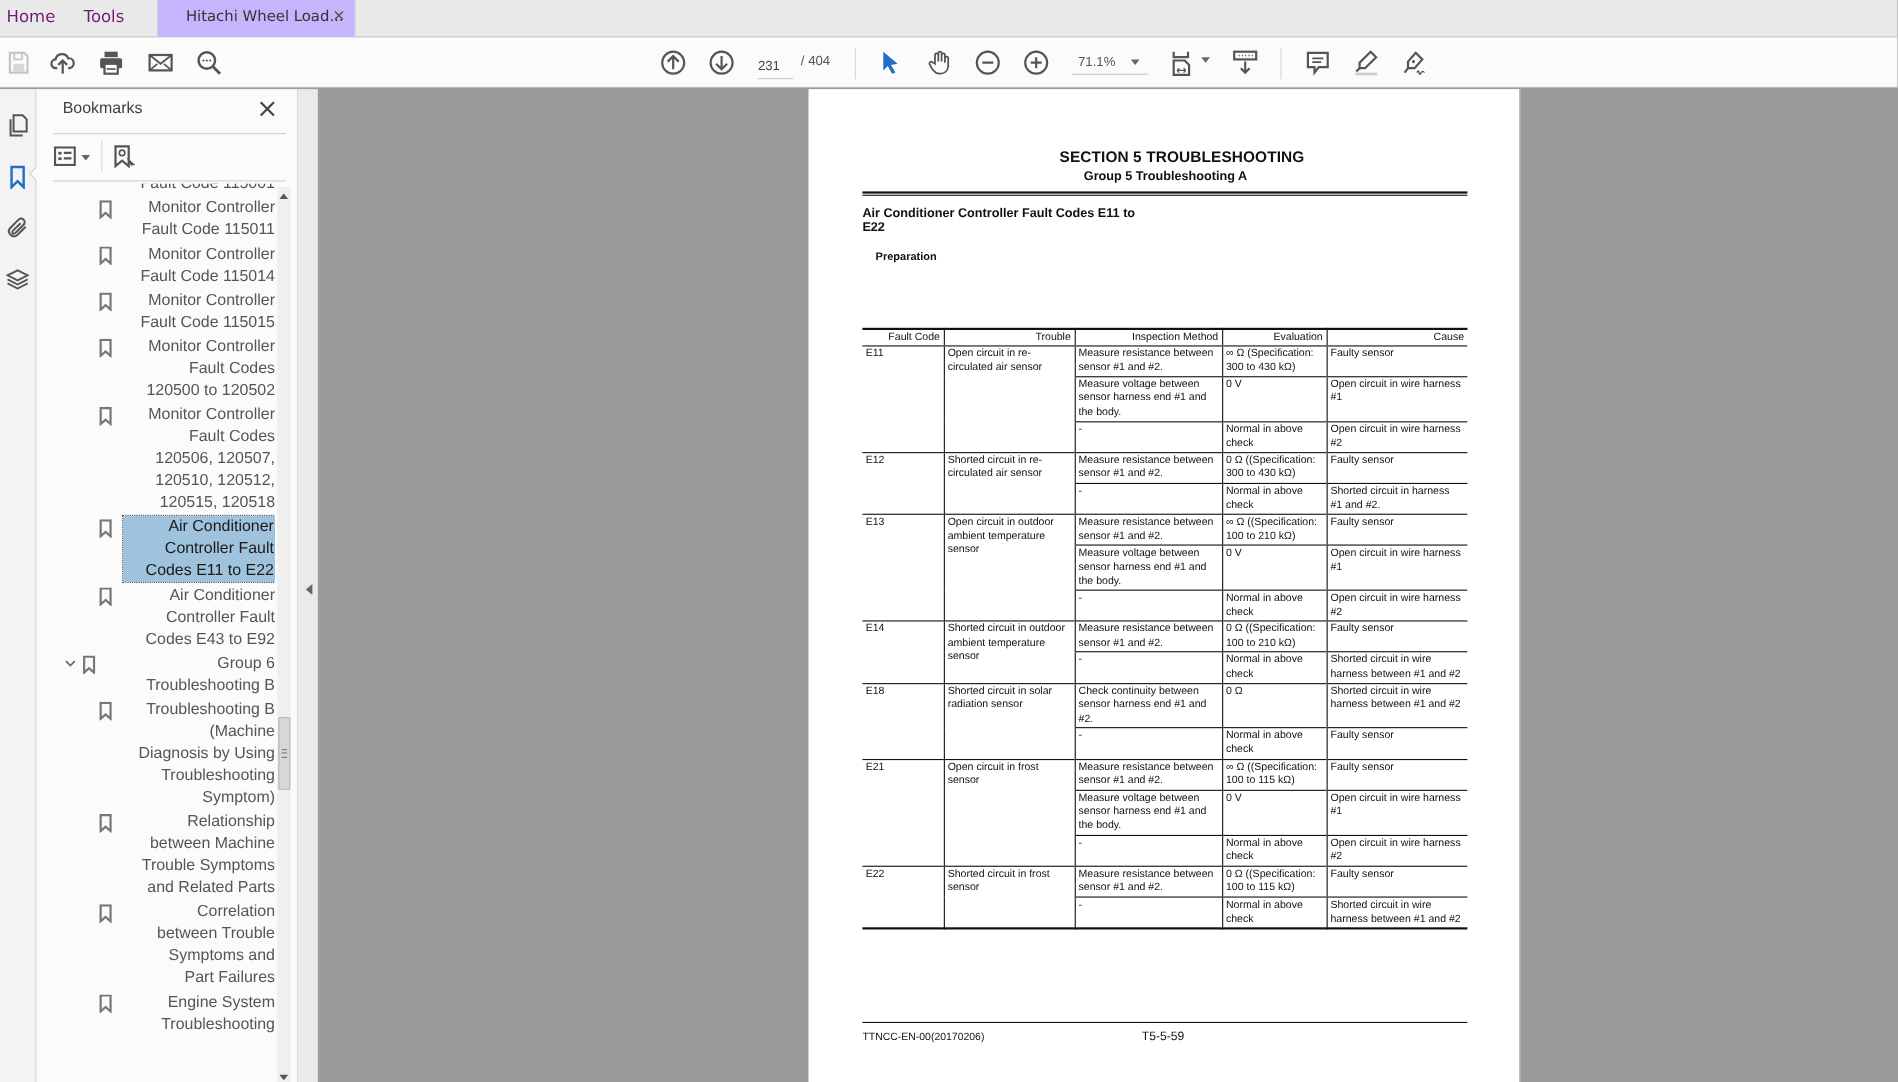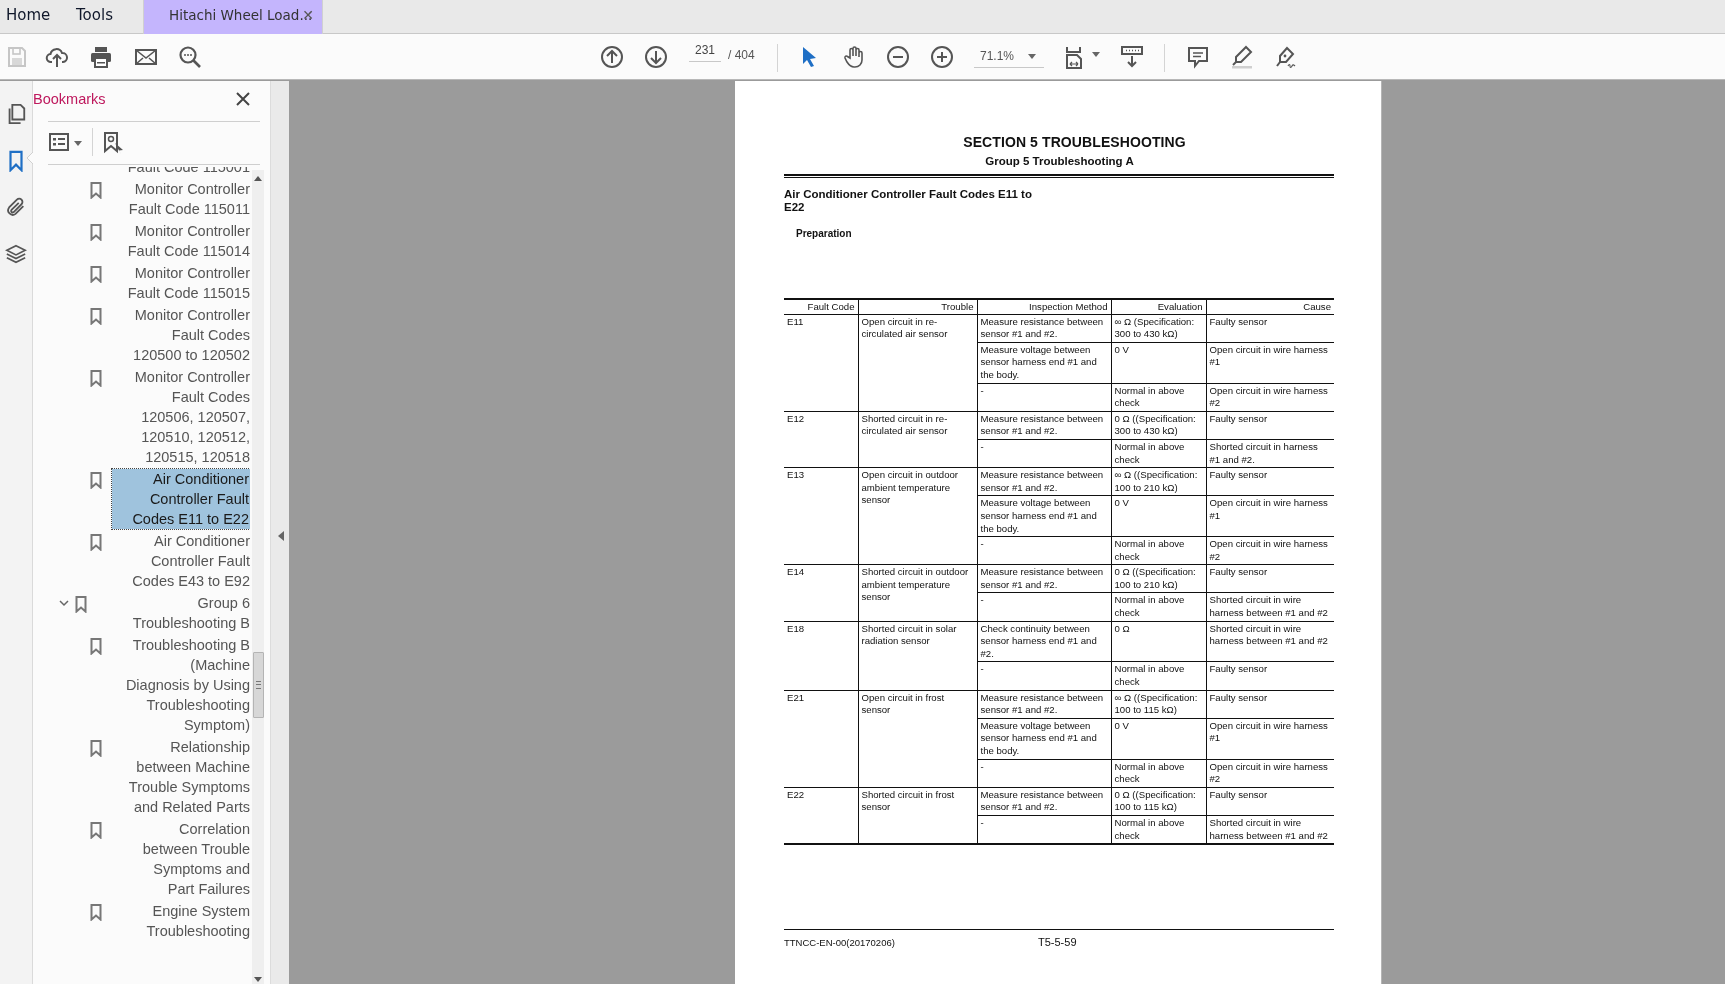--- a/index.html
+++ b/index.html
@@ -7,7 +7,7 @@
 
   
   .tabbar { position: absolute; left: 0; top: 0; width: 1725px; height: 34px; background: #e9e9e9; border-bottom: 1px solid #c8c8c8; }
-  .tab-nav { position: absolute; top: 0; height: 33px; line-height: 31px; font-size: 15px; color: #0f172a; }
+  .tab-nav { position: absolute; top: 0; height: 33px; line-height: 31px; font-size: 15px; color: #701a75; }
   .tab-doc { position: absolute; left: 143px; top: 0; width: 180px; height: 34px; background: #c4b5fd; border-left: 1px solid #d0d0d0; border-right: 1px solid #d0d0d0; font-size: 13.5px; color: #333; line-height: 31px; padding-left: 25px; }
   .tab-doc .close { position: absolute; right: 8px; top: 0; font-size: 14px; color: #555; }
 

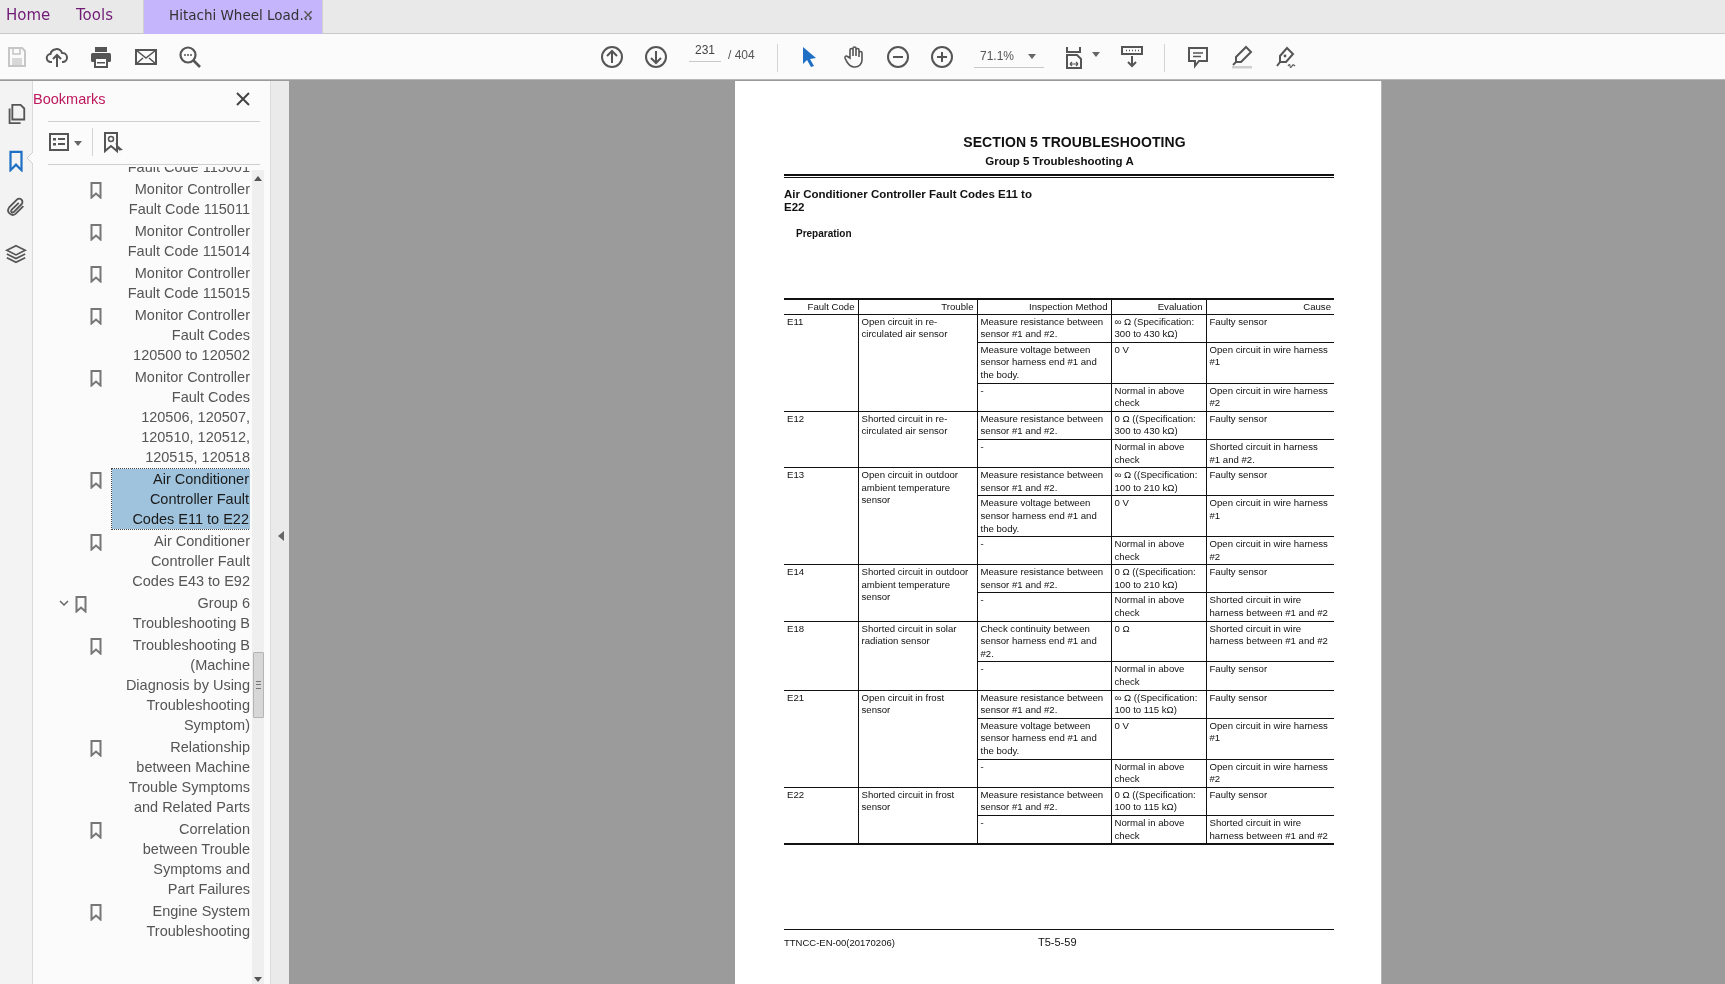--- a/index.html
+++ b/index.html
@@ -15,7 +15,7 @@
   .toolbar { position: absolute; left: 0; top: 34px; width: 1725px; height: 46px; background: #fbfbfb; border-bottom: 1px solid #b8b8b8; }
   .tb-icon { position: absolute; top: 10px; width: 26px; height: 26px; display: flex; align-items: center; justify-content: center; }
   .tb-icon svg { width: 24px; height: 24px; }
-  .page-input { position: absolute; left: 689px; top: 4px; width: 32px; height: 24px; border: none; border-bottom: 1px solid #c8c8c8; background: transparent; text-align: center; font-size: 12px; color: #444; font-family: "Liberation Sans", sans-serif; }
+  .page-input { position: absolute; left: 689px; top: 14px; width: 32px; height: 24px; border: none; border-bottom: 1px solid #c8c8c8; background: transparent; text-align: left; font-size: 12px; color: #444; font-family: "Liberation Sans", sans-serif; }
   .page-total { position: absolute; left: 728px; top: 14px; font-size: 12px; color: #555; font-family: "Liberation Sans", sans-serif; }
   .zoom-val { position: absolute; left: 974px; top: 10px; width: 70px; height: 24px; border-bottom: 1px solid #c8c8c8; font-size: 12px; color: #555; padding: 5px 0 0 6px; font-family: "Liberation Sans", sans-serif; }
   .zoom-caret { position: absolute; left: 1028px; top: 20px; width: 0; height: 0; border-left: 4px solid transparent; border-right: 4px solid transparent; border-top: 5px solid #666; }

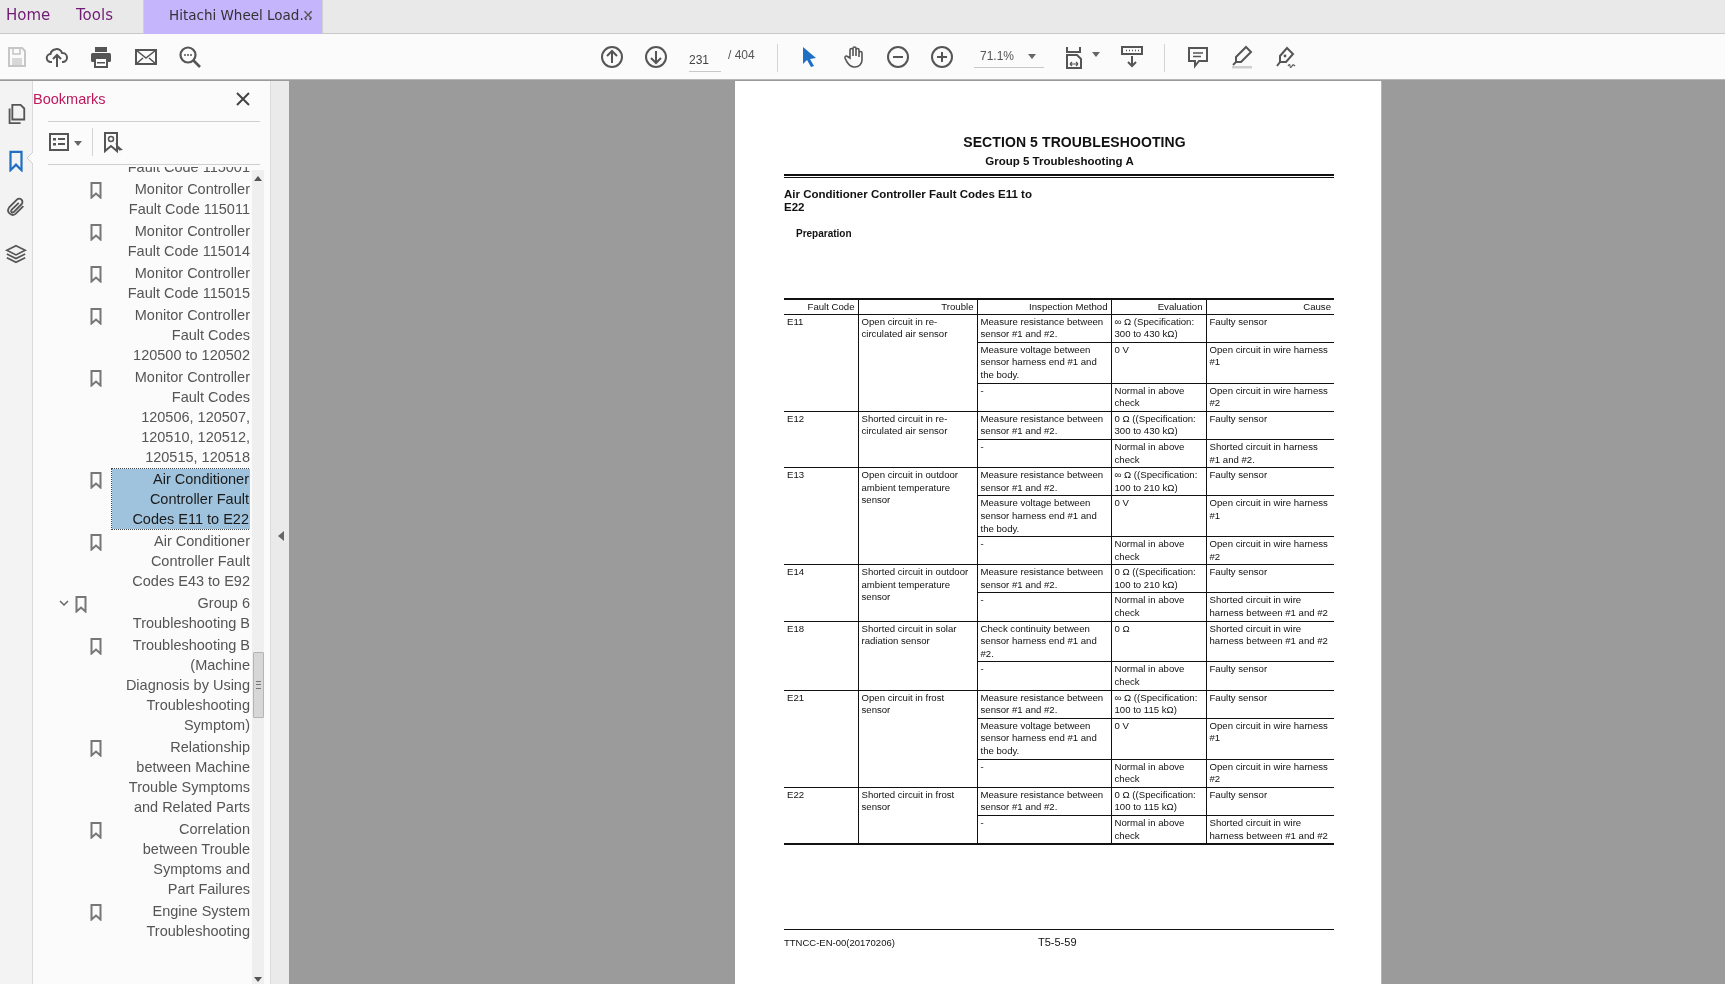--- a/index.html
+++ b/index.html
@@ -28,7 +28,7 @@
 
   
   .panel { position: absolute; left: 33px; top: 81px; width: 237px; height: 903px; background: #fbfbfb; }
-  .panel-title { position: absolute; left: 0; top: 10px; font-size: 14.5px; color: #be185d; font-family: "Liberation Sans", sans-serif; }
+  .panel-title { position: absolute; left: 24px; top: 10px; font-size: 14.5px; color: #404040; font-family: "Liberation Sans", sans-serif; }
   .panel-close { position: absolute; left: 200px; top: 8px; width: 20px; height: 20px; }
   .panel-hr { position: absolute; left: 15px; width: 212px; height: 1px; background: #cfcfcf; }
   .panel-tools { position: absolute; left: 15px; top: 42px; height: 40px; }

